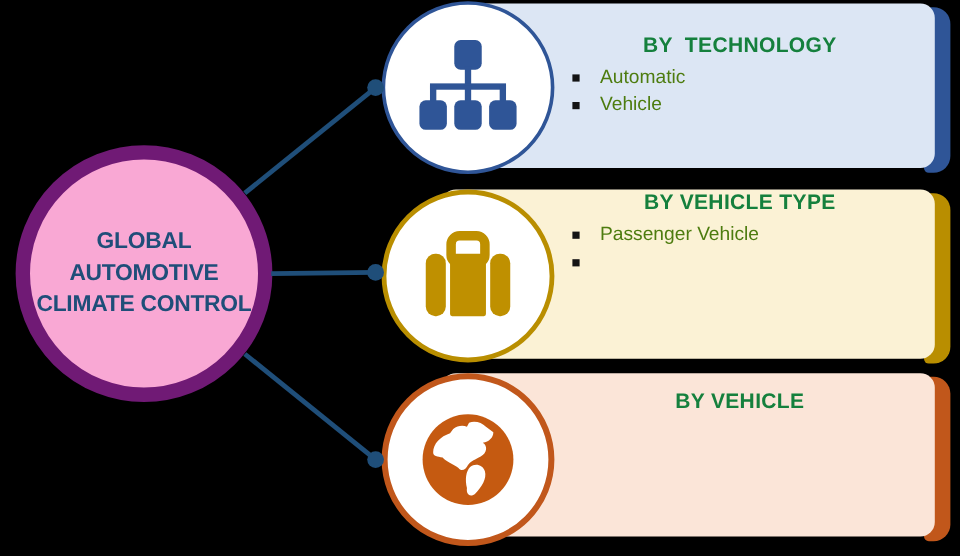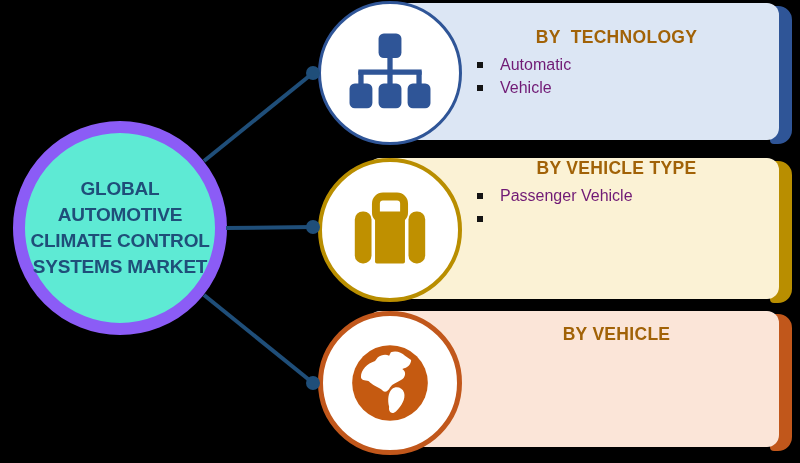--- a/index.html
+++ b/index.html
@@ -29,7 +29,7 @@
   .panel-vehicle .content{}
   .panel-region .content{padding-top:13px;}
   .ptitle{
-    text-align:center;font-weight:bold;font-size:17.5px;color:#a16207;
+    text-align:center;font-weight:bold;font-size:17.5px;color:#15803d;
     letter-spacing:.3px;white-space:pre-wrap;margin:0 0 5px 0;
   }
   ul.items{list-style:none;margin:0;padding:0;}

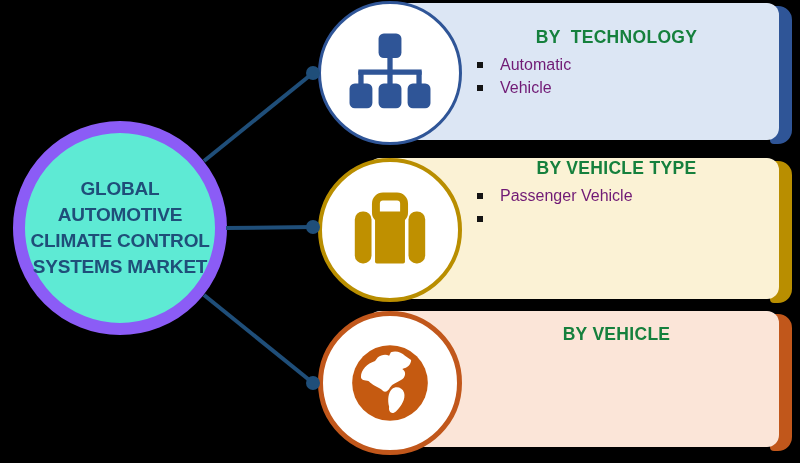--- a/index.html
+++ b/index.html
@@ -33,7 +33,7 @@
     letter-spacing:.3px;white-space:pre-wrap;margin:0 0 5px 0;
   }
   ul.items{list-style:none;margin:0;padding:0;}
-  ul.items li{position:relative;padding-left:32px;font-size:16px;line-height:23px;color:#701a75;}
+  ul.items li{position:relative;padding-left:32px;font-size:16px;line-height:23px;color:#4d7c0f;}
   .panel-region ul.items li{line-height:22px;}
   .bullet{
     position:absolute;left:9px;top:9px;width:6px;height:6px;background:#141414;display:block;

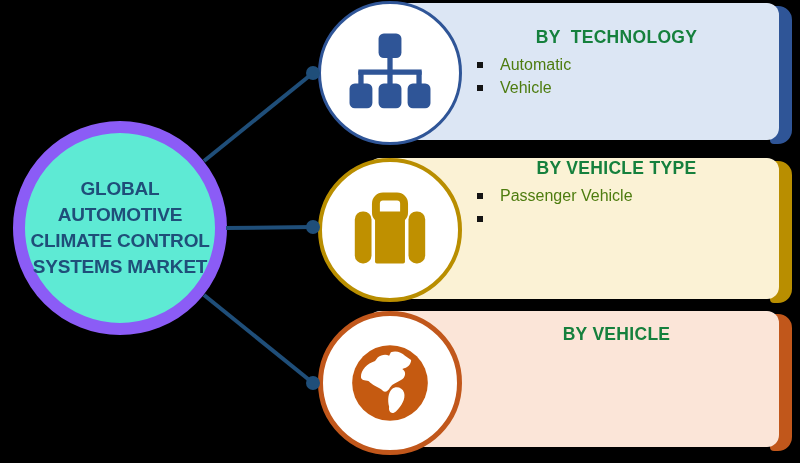--- a/index.html
+++ b/index.html
@@ -54,7 +54,7 @@
   
   .main-circle{
     position:absolute;left:13px;top:121px;width:214px;height:214px;border-radius:50%;
-    background:#5eead4;border:12px solid #8b5cf6;box-sizing:border-box;z-index:4;
+    background:#f9a8d4;border:12px solid #701a75;box-sizing:border-box;z-index:4;
     display:flex;align-items:center;justify-content:center;
   }
   .main-text{

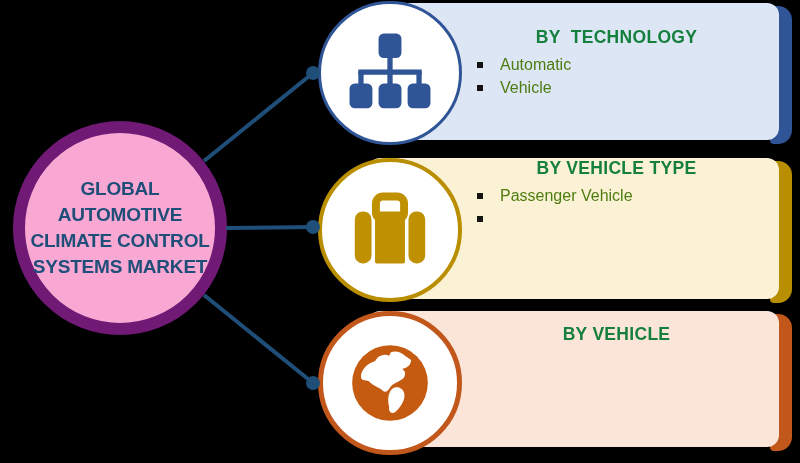--- a/index.html
+++ b/index.html
@@ -144,7 +144,6 @@
       <div>GLOBAL</div>
       <div>AUTOMOTIVE</div>
       <div>CLIMATE CONTROL</div>
-      <div>SYSTEMS MARKET</div>
     </div>
   </div>
 

